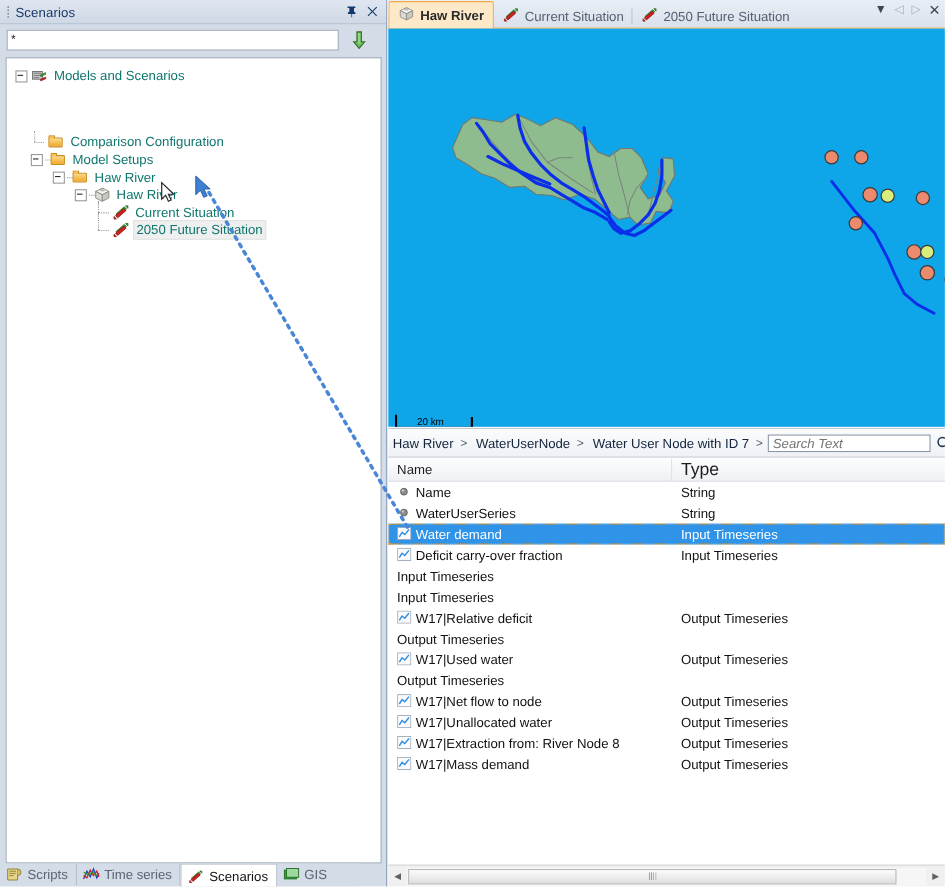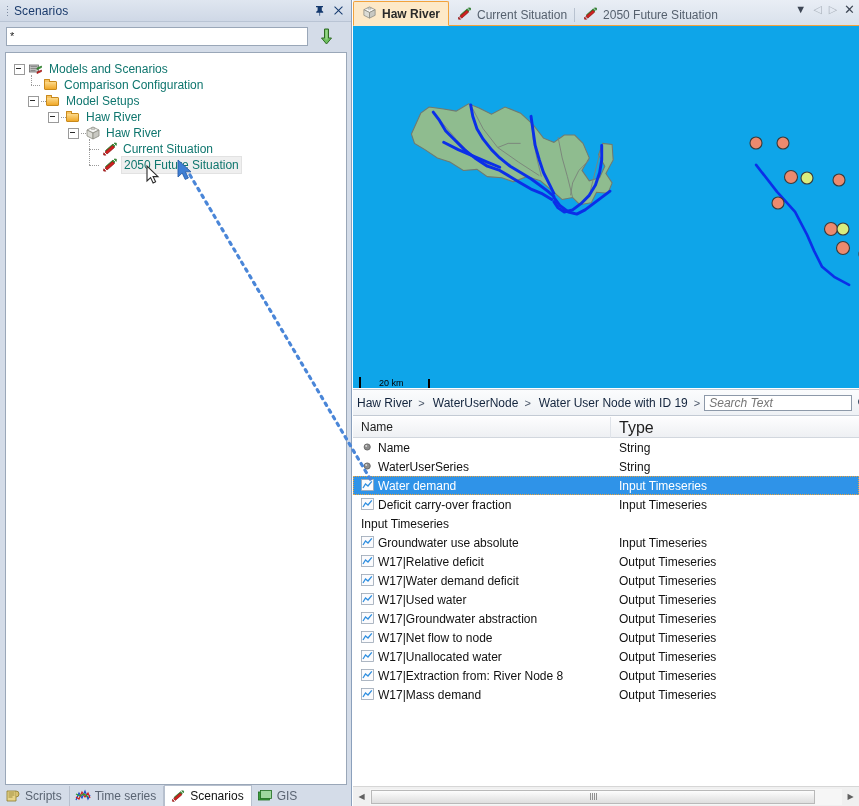--- a/index.html
+++ b/index.html
@@ -271,7 +271,7 @@
           <span class="lbl">Models and Scenarios</span>
         </div>
 
-        <div class="tnode" style="padding-left:18px;">
+        <div class="tnode" style="padding-left:18px;margin-top:44px;">
           <span style="position:relative;width:13px;height:16px;display:inline-block;flex:0 0 auto;">
             <span class="tl" style="left:1px;top:-2px;height:10px;"></span>
             <span class="th" style="left:1px;top:8px;width:9px;"></span>

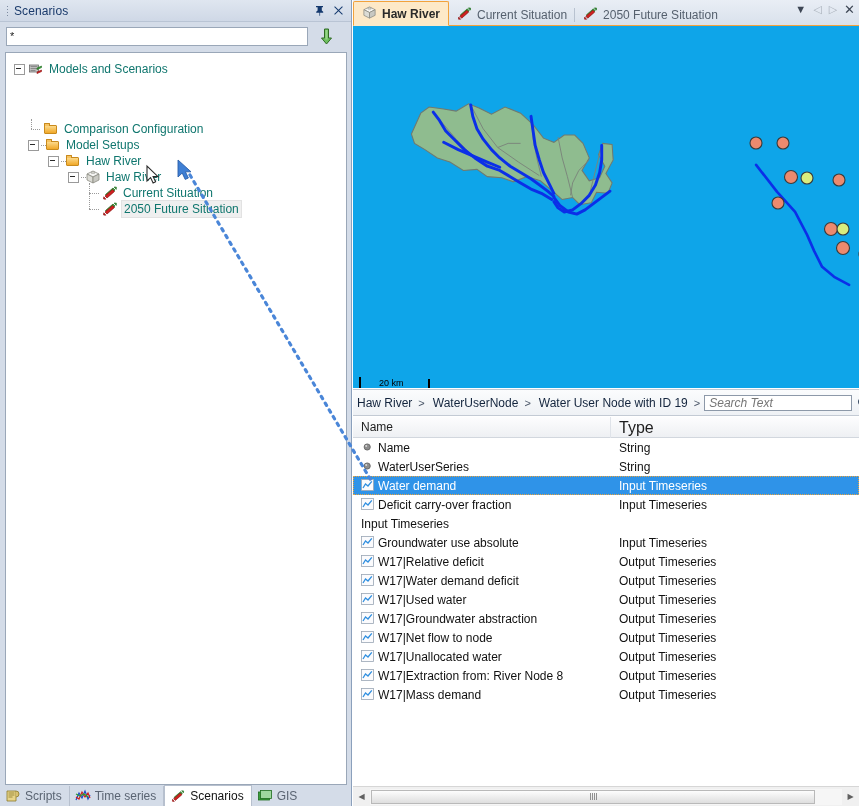--- a/index.html
+++ b/index.html
@@ -509,7 +509,7 @@
       <span class="crumb-sep">&gt;</span>
       <span class="crumb">WaterUserNode</span>
       <span class="crumb-sep">&gt;</span>
-      <span class="crumb">Water User Node with ID 19</span>
+      <span class="crumb">Water User Node with ID 7</span>
       <span class="crumb-sep">&gt;</span>
       <span class="search-wrap">
         <input class="search-input" type="text" placeholder="Search Text" style="">

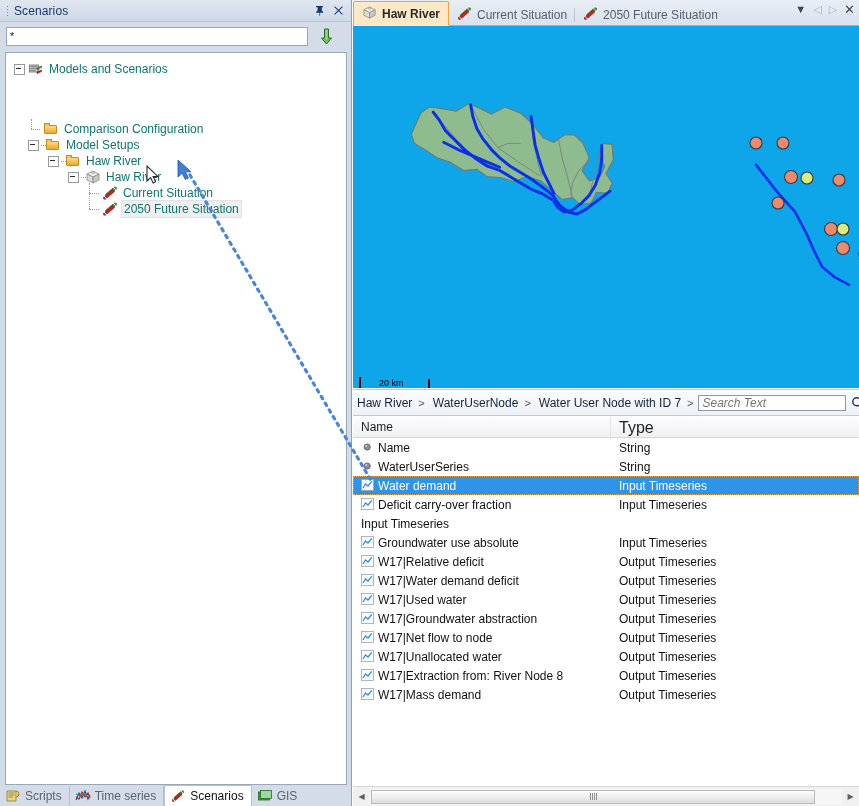--- a/index.html
+++ b/index.html
@@ -572,13 +572,6 @@
           <div class="gc-type">Input Timeseries</div>
         </div>
         <div class="grow">
-          <div class="gc-name">
-            <span class="rico"><svg width="13" height="12" viewBox="0 0 13 12">
-                <rect x="0.5" y="0.5" width="12" height="11" fill="#fbfbfd" stroke="#9aa6b5" stroke-width="0.8"></rect>
-                <path d="M2 9 L4.5 5 L7 7 L10.8 2.3" stroke="#2f8fe0" stroke-width="1.3" fill="none"></path>
-              </svg></span>
-            <span>Groundwater use absolute</span>
-          </div>
           <div class="gc-type">Input Timeseries</div>
         </div>
         <div class="grow">

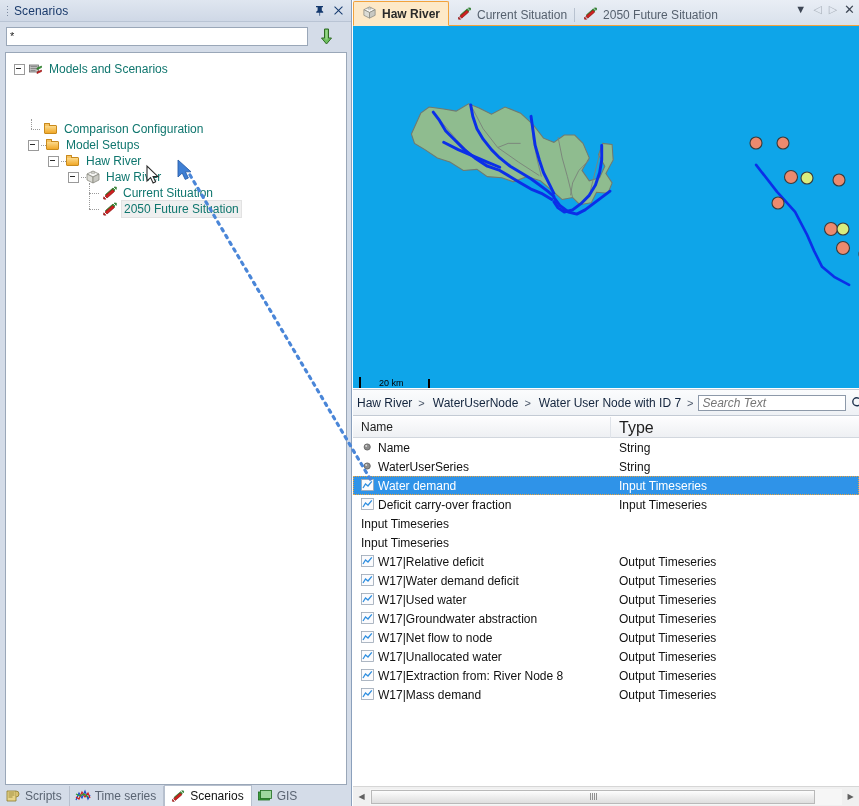--- a/index.html
+++ b/index.html
@@ -585,13 +585,6 @@
           <div class="gc-type">Output Timeseries</div>
         </div>
         <div class="grow">
-          <div class="gc-name">
-            <span class="rico"><svg width="13" height="12" viewBox="0 0 13 12">
-                <rect x="0.5" y="0.5" width="12" height="11" fill="#fbfbfd" stroke="#9aa6b5" stroke-width="0.8"></rect>
-                <path d="M2 9 L4.5 5 L7 7 L10.8 2.3" stroke="#2f8fe0" stroke-width="1.3" fill="none"></path>
-              </svg></span>
-            <span>W17|Water demand deficit</span>
-          </div>
           <div class="gc-type">Output Timeseries</div>
         </div>
         <div class="grow">

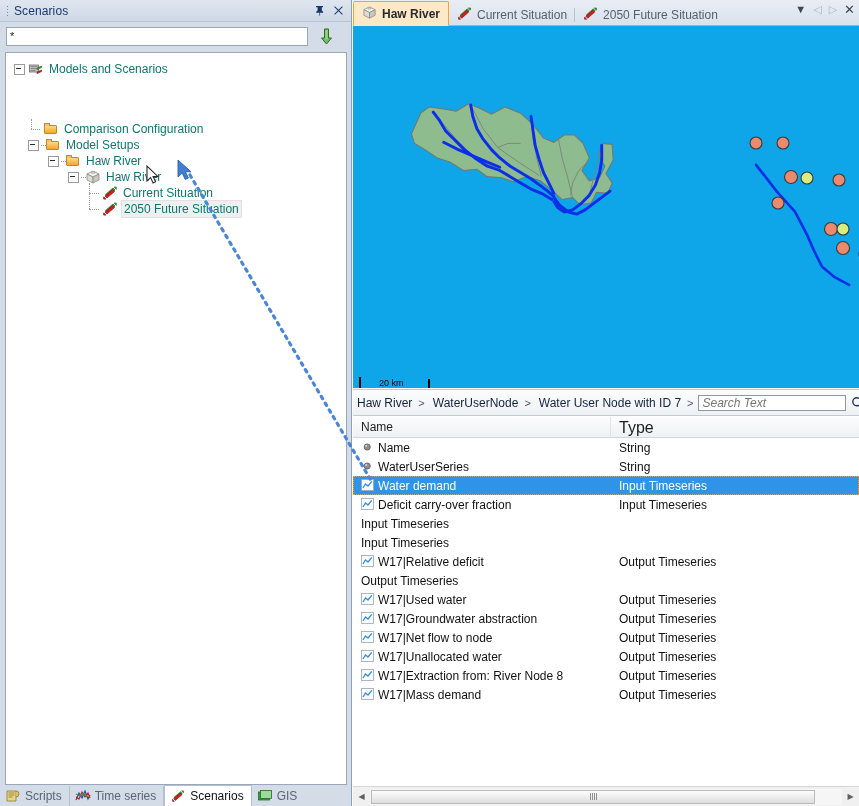--- a/index.html
+++ b/index.html
@@ -598,13 +598,6 @@
           <div class="gc-type">Output Timeseries</div>
         </div>
         <div class="grow">
-          <div class="gc-name">
-            <span class="rico"><svg width="13" height="12" viewBox="0 0 13 12">
-                <rect x="0.5" y="0.5" width="12" height="11" fill="#fbfbfd" stroke="#9aa6b5" stroke-width="0.8"></rect>
-                <path d="M2 9 L4.5 5 L7 7 L10.8 2.3" stroke="#2f8fe0" stroke-width="1.3" fill="none"></path>
-              </svg></span>
-            <span>W17|Groundwater abstraction</span>
-          </div>
           <div class="gc-type">Output Timeseries</div>
         </div>
         <div class="grow">

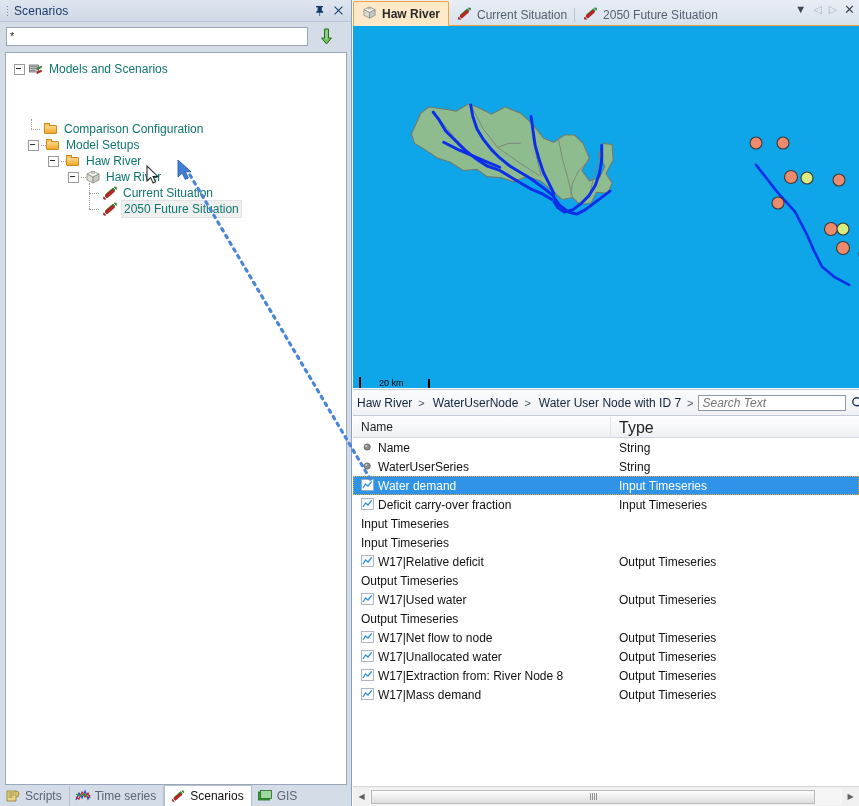--- a/index.html
+++ b/index.html
@@ -105,7 +105,7 @@
   
   .bottom-tabs{
     position:absolute;left:0;bottom:0;width:326px;height:21px;
-    display:flex;align-items:center;
+    display:flex;align-items:flex-start;
     background:#d4dce8;
   }
   .btab{

